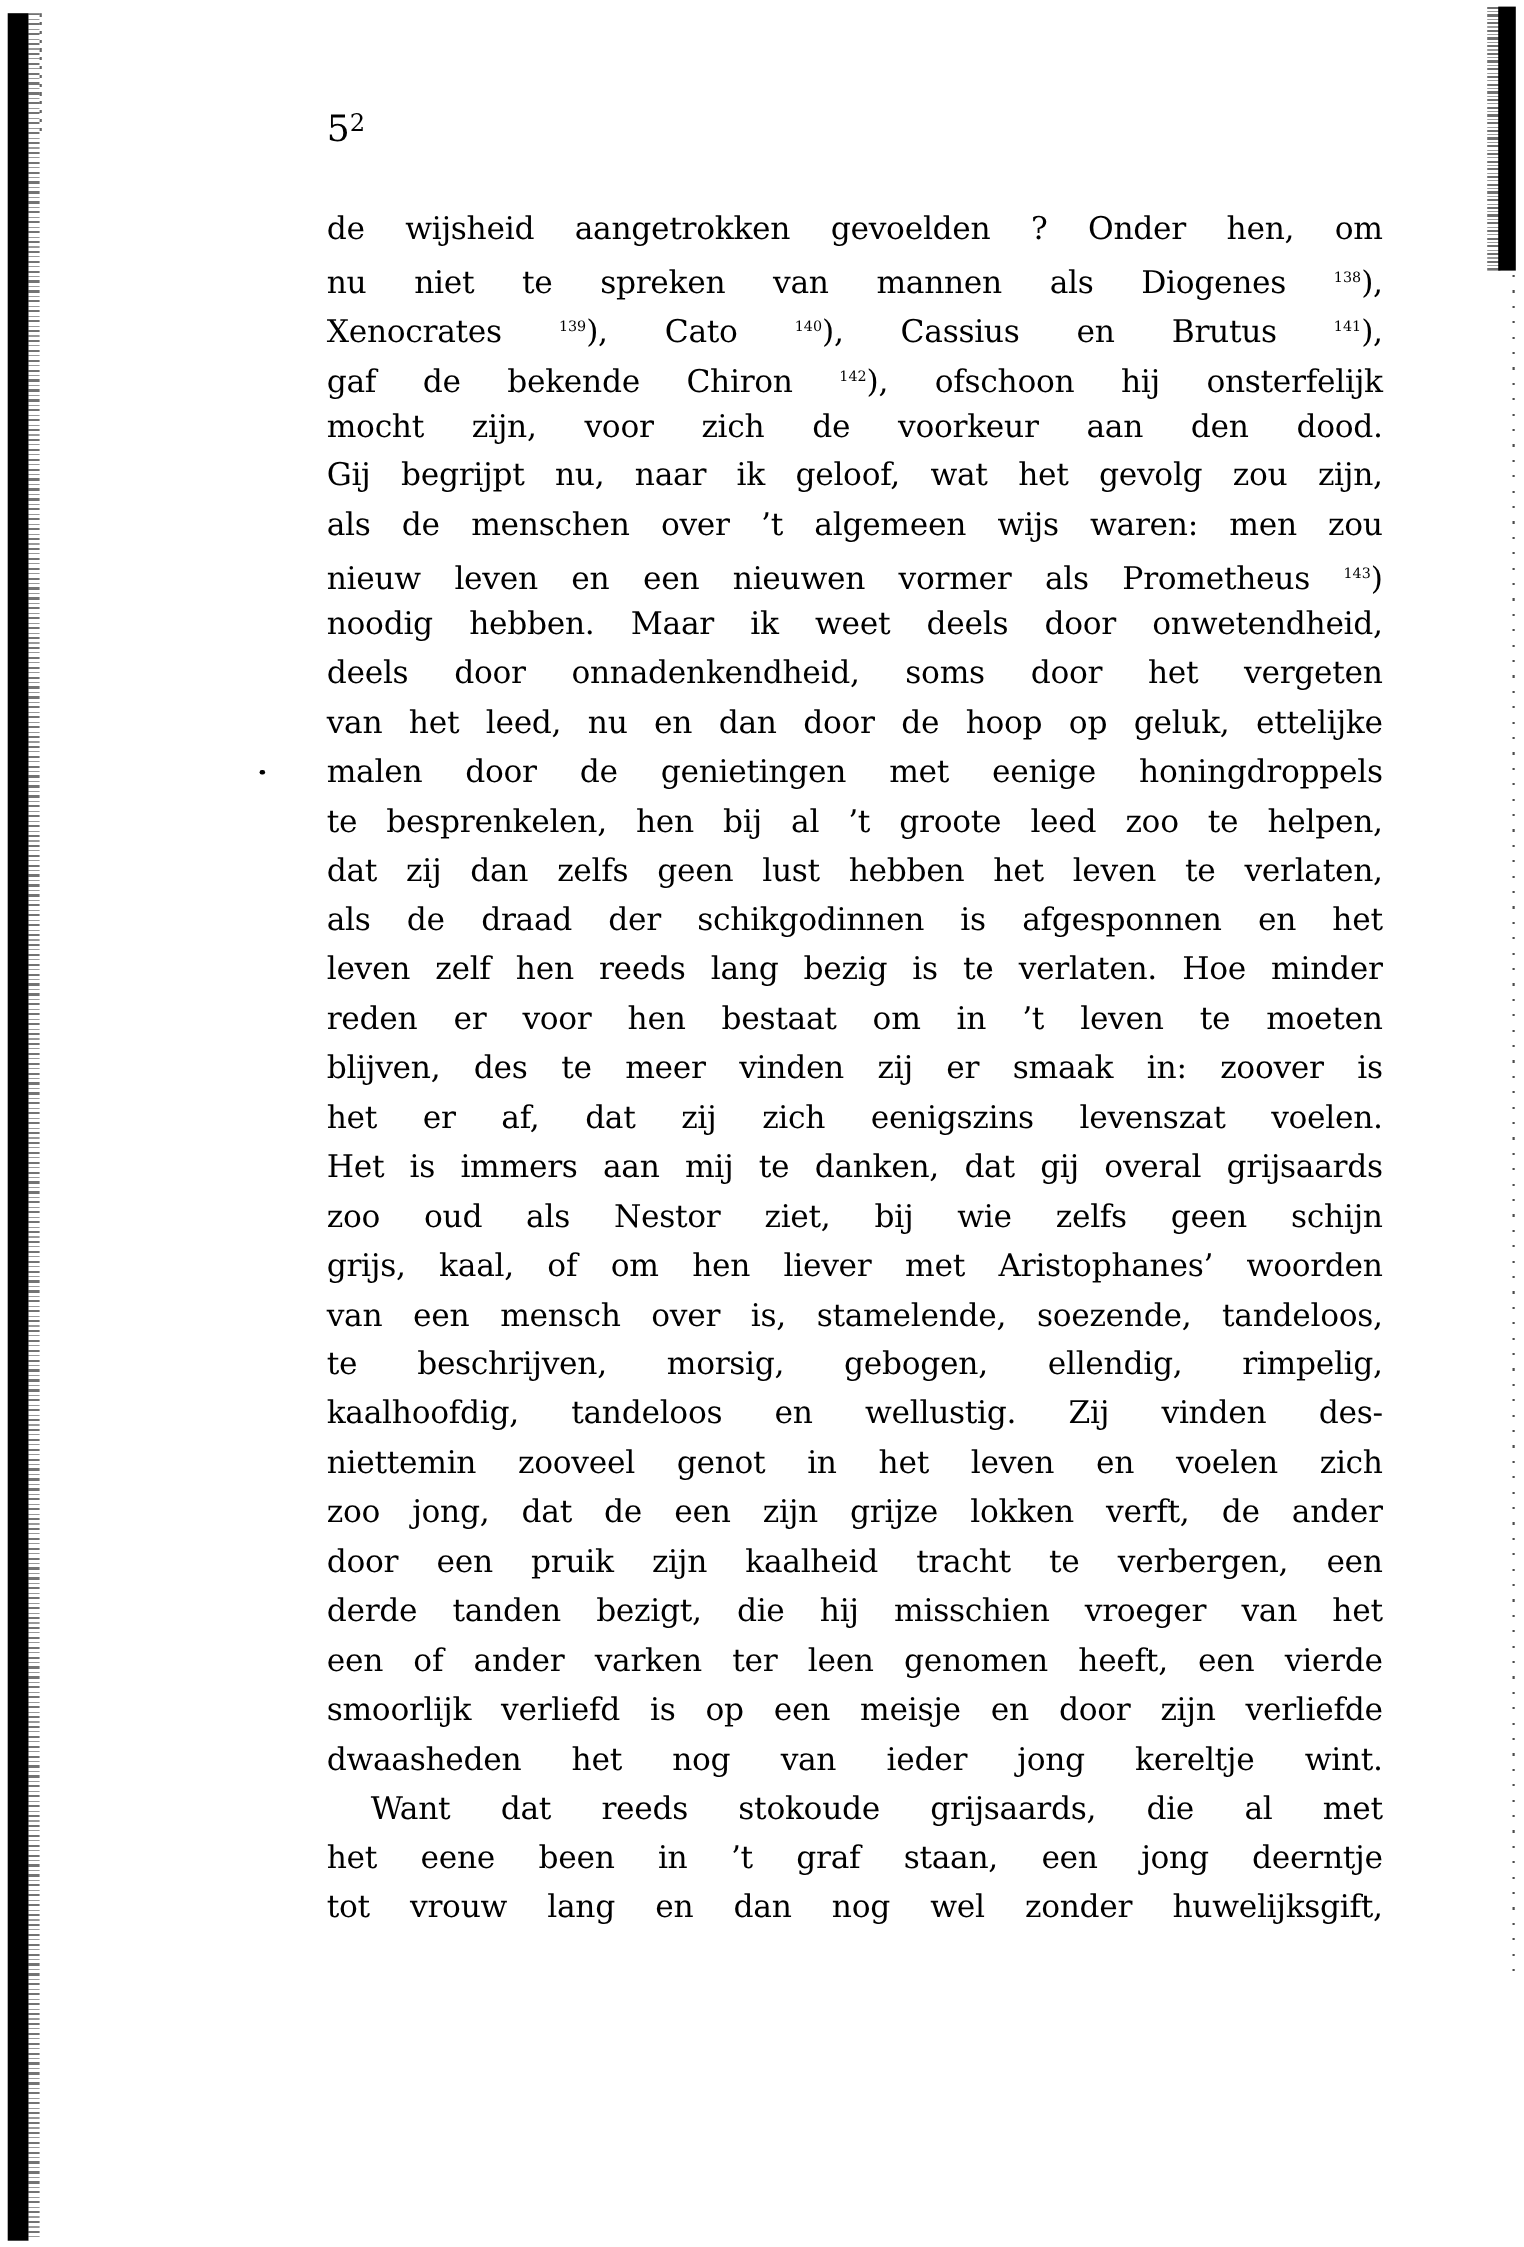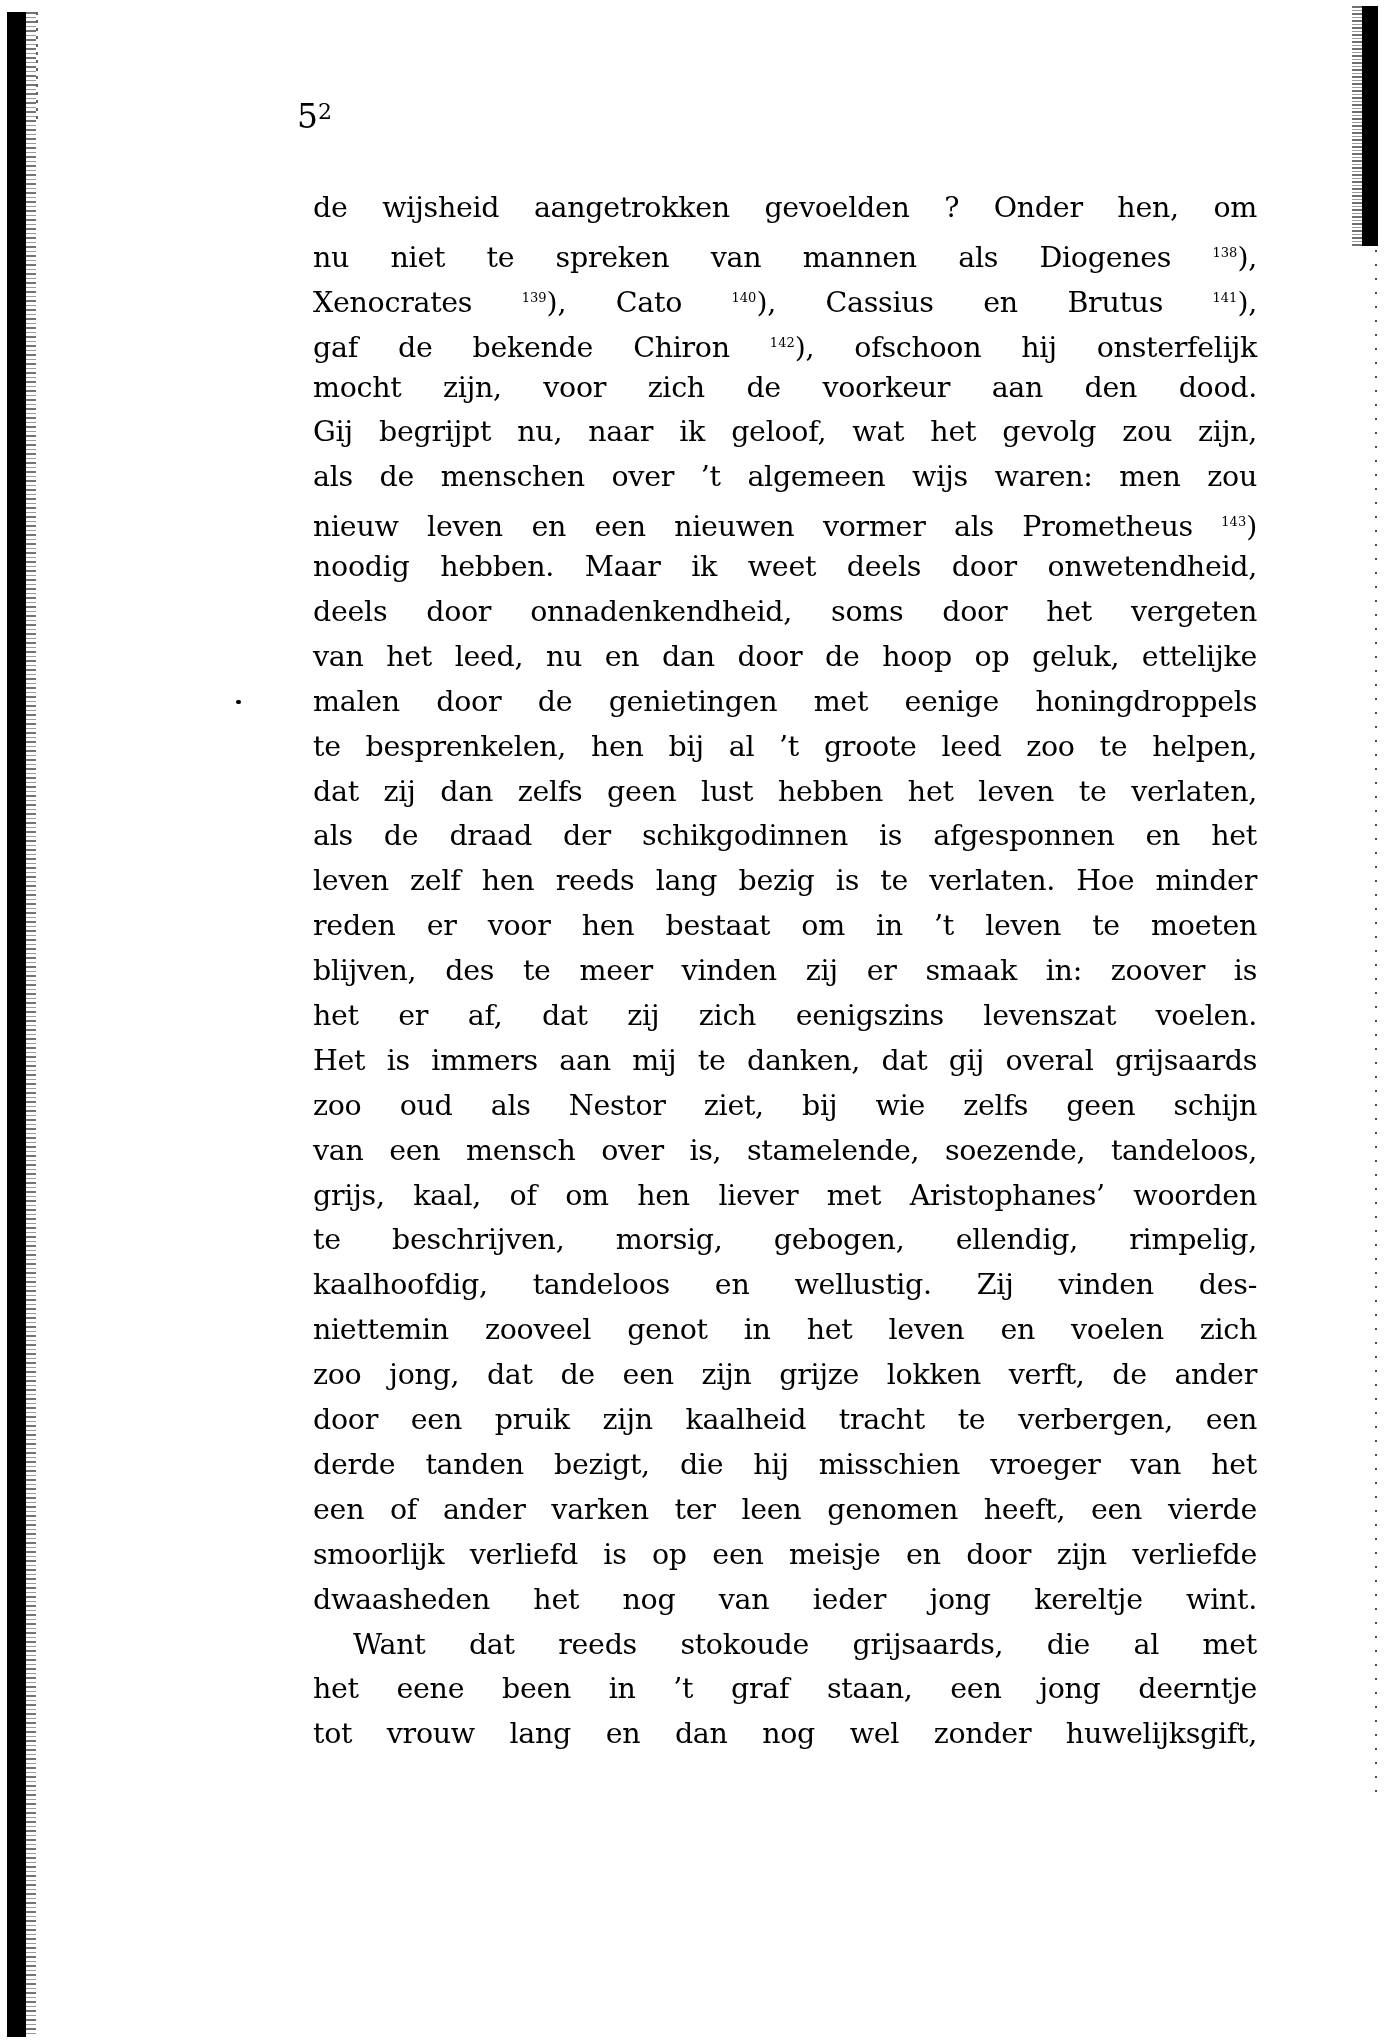--- a/index.html
+++ b/index.html
@@ -51,7 +51,7 @@
   .line {
     height: 44.9px; line-height: 44.9px;
     text-align: justify; text-align-last: justify;
-    white-space: nowrap; overflow: visible; margin-left: 16px;
+    white-space: nowrap; overflow: visible;
   }
   .line.indent { padding-left: 40px; }
   .fn { font-size: 13px; vertical-align: 10px; letter-spacing: 0; }

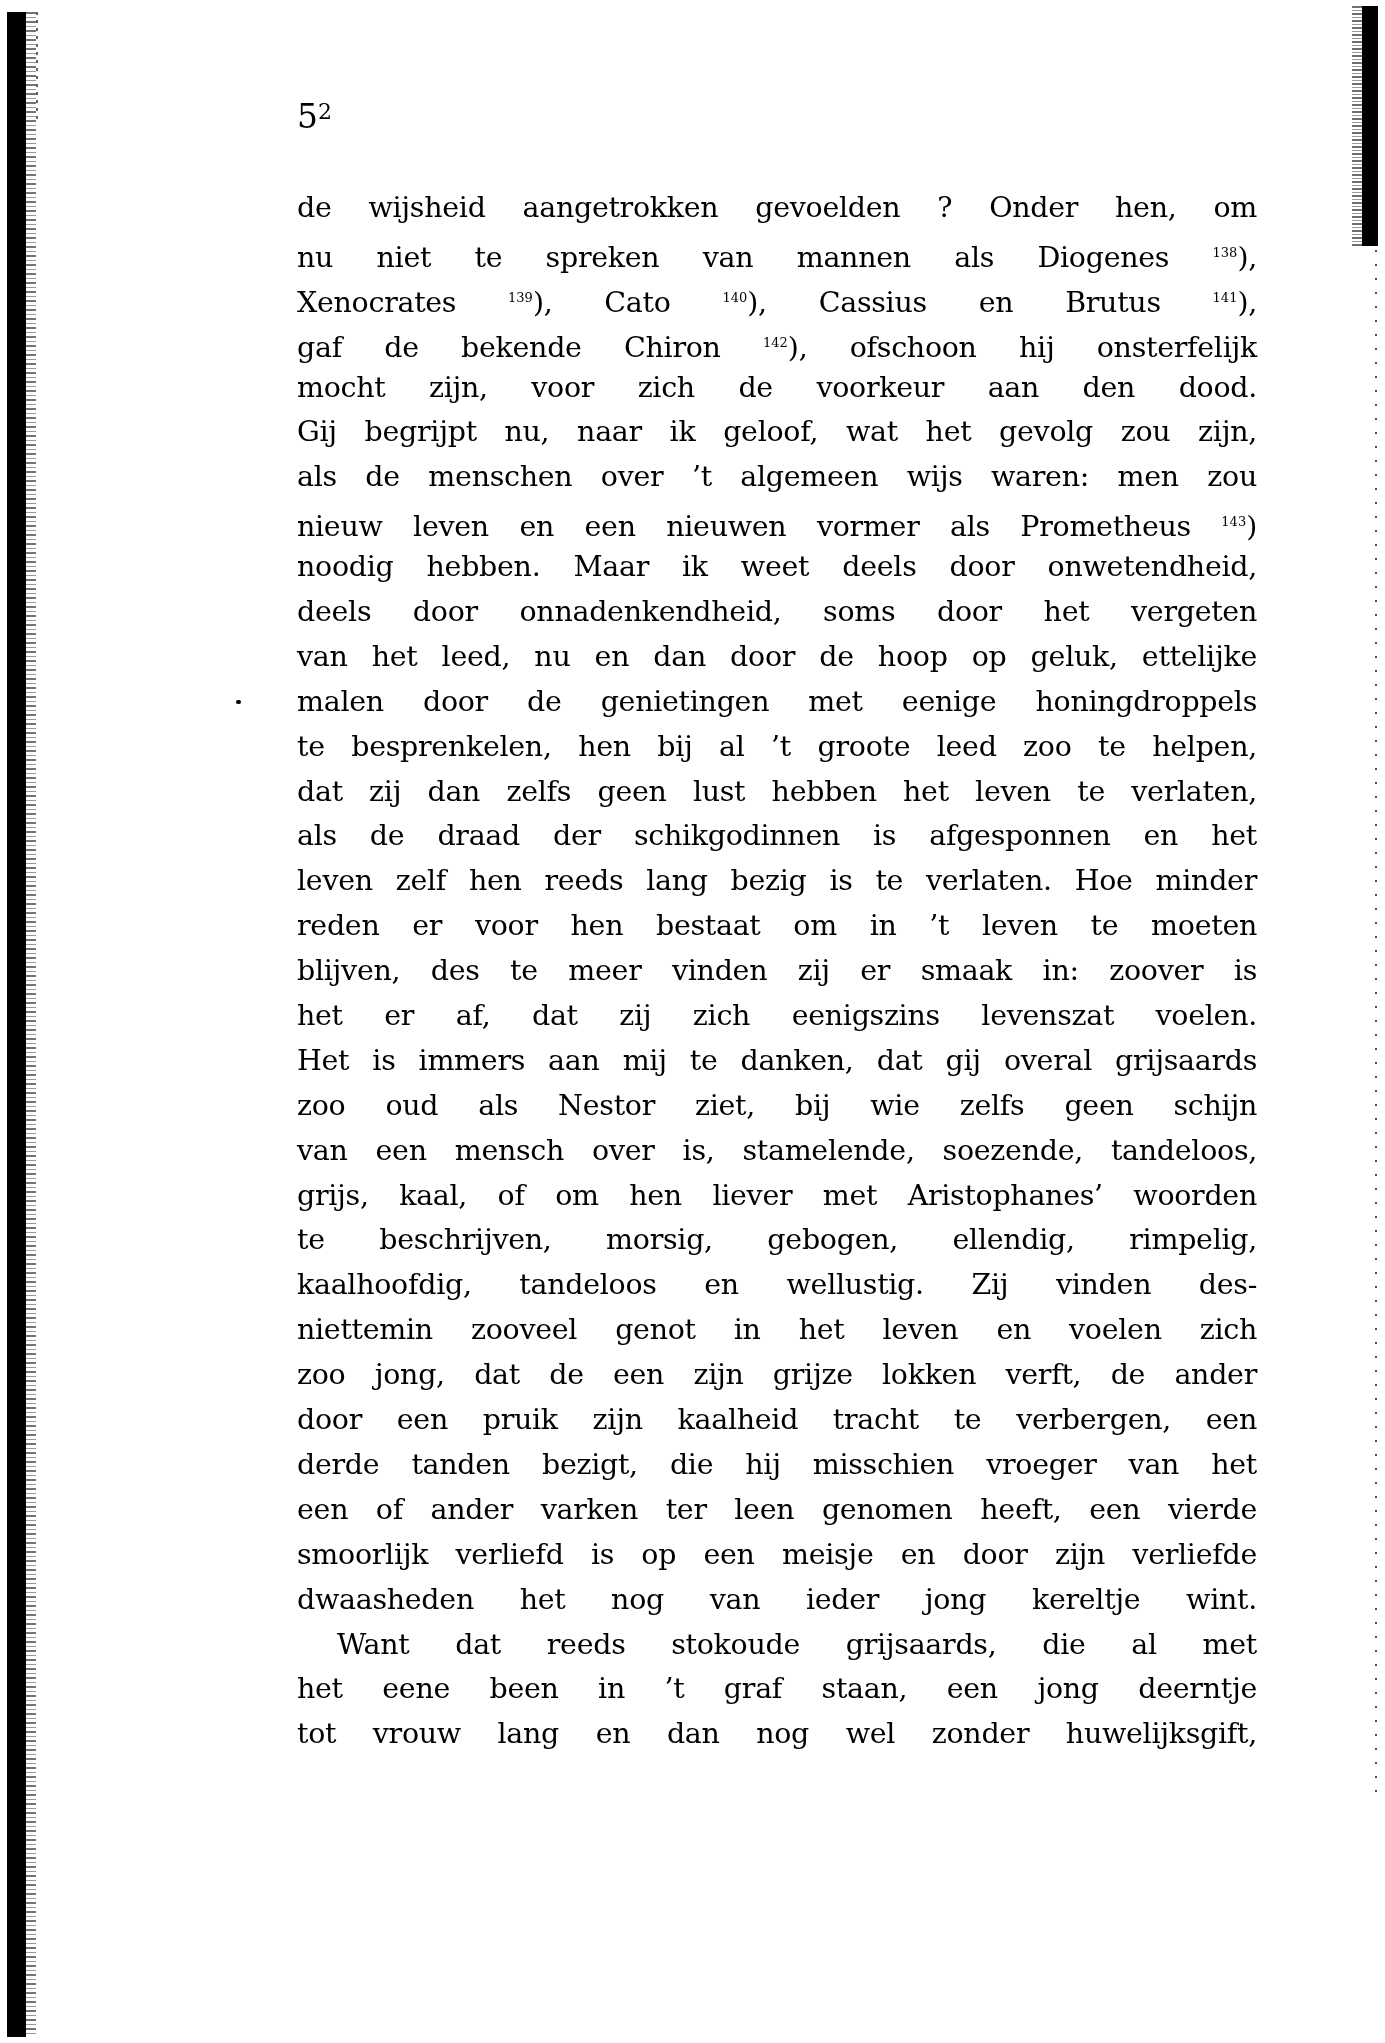--- a/index.html
+++ b/index.html
@@ -91,8 +91,8 @@
     <div class="line">het er af, dat zij zich eenigszins levenszat voelen.</div>
     <div class="line">Het is immers aan mij te danken, dat gij overal grijsaards</div>
     <div class="line">zoo oud als Nestor ziet, bij wie zelfs geen schijn</div>
+    <div class="line">grijs, kaal, of om hen liever met Aristophanes’ woorden</div>
     <div class="line">van een mensch over is, stamelende, soezende, tandeloos,</div>
-    <div class="line">grijs, kaal, of om hen liever met Aristophanes’ woorden</div>
     <div class="line">te beschrijven, morsig, gebogen, ellendig, rimpelig,</div>
     <div class="line">kaalhoofdig, tandeloos en wellustig. Zij vinden des-</div>
     <div class="line">niettemin zooveel genot in het leven en voelen zich</div>

